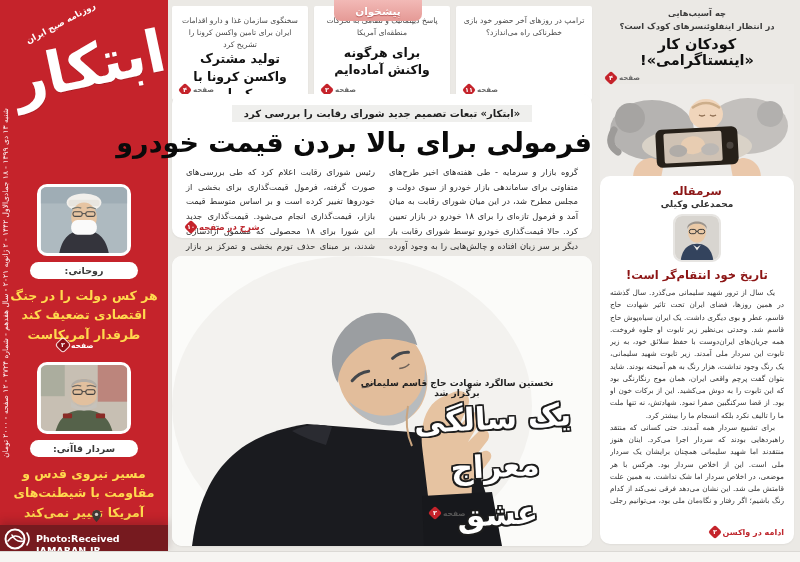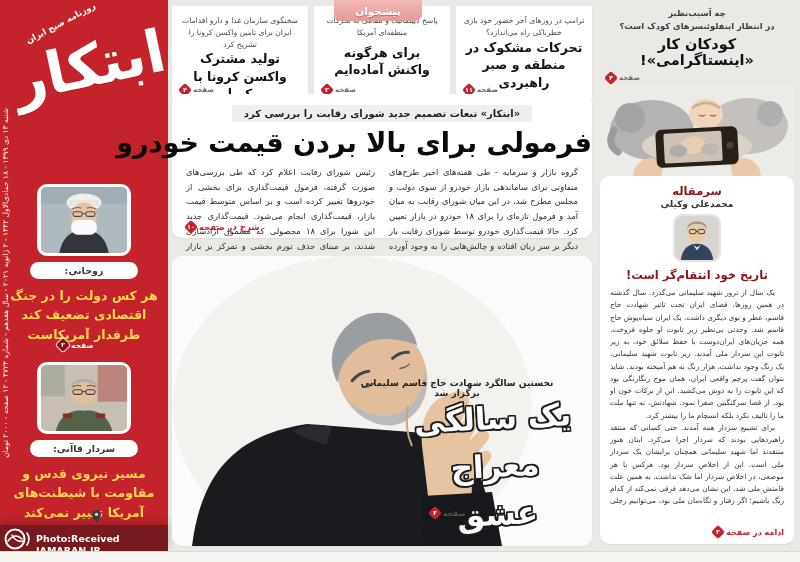--- a/index.html
+++ b/index.html
@@ -285,7 +285,7 @@
 
 <div class="right-col">
   <div class="rs-kicker">
-    <div>چه آسیب‌نظیر</div>
+    <div>چه آسیب‌هایی</div>
     <div>در انتظار اینفلوئنسرهای کودک است؟</div>
   </div>
   <div class="rs-headline">کودکان کار «اینستاگرامی»!</div>

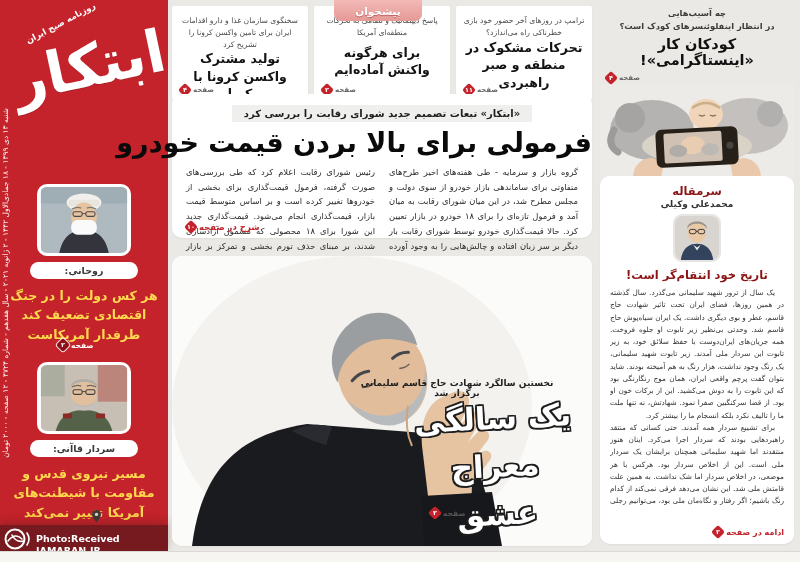--- a/index.html
+++ b/index.html
@@ -206,7 +206,6 @@
 <div class="strip">
   <div class="strip-box">
     <div class="strip-kicker">ترامپ در روزهای آخر حضور خود بازی خطرناکی راه می‌اندازد؟</div>
-    <div class="strip-headline">تحرکات مشکوک در منطقه و صبر راهبردی</div>
     <div class="box-pagerow">
       <span>صفحه</span>
       <span class="badge">

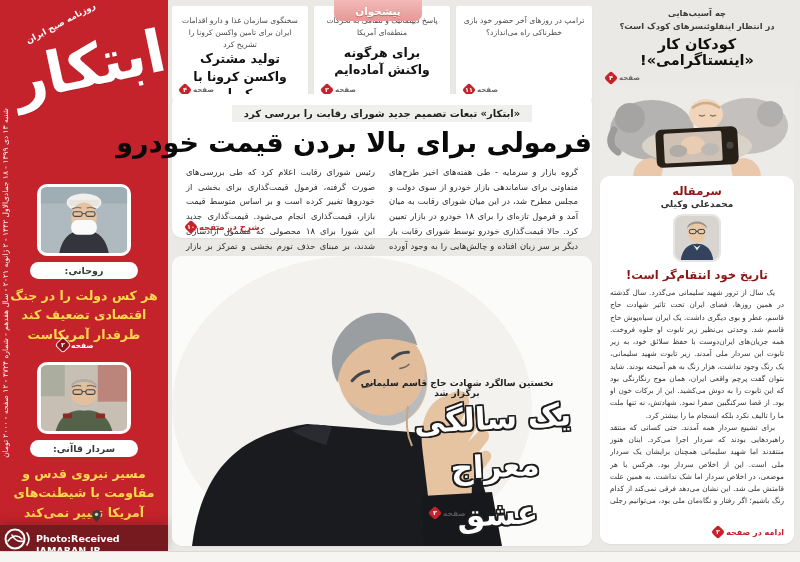--- a/index.html
+++ b/index.html
@@ -342,7 +342,7 @@
 
   </div>
   <div class="ed-more">
-    <span>ادامه در صفحه</span>
+    <span>ادامه در واکسن</span>
     <span class="badge">
         <b>۲</b>
       </span>

